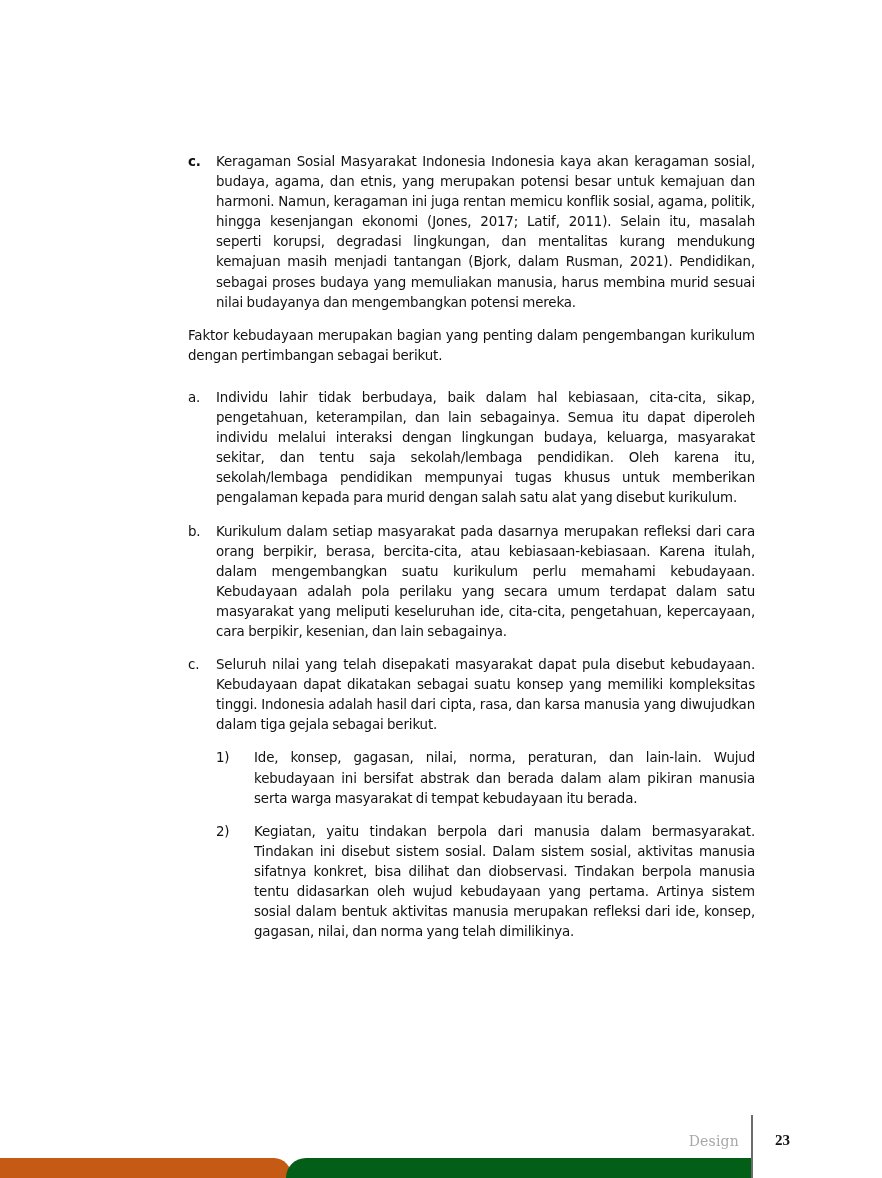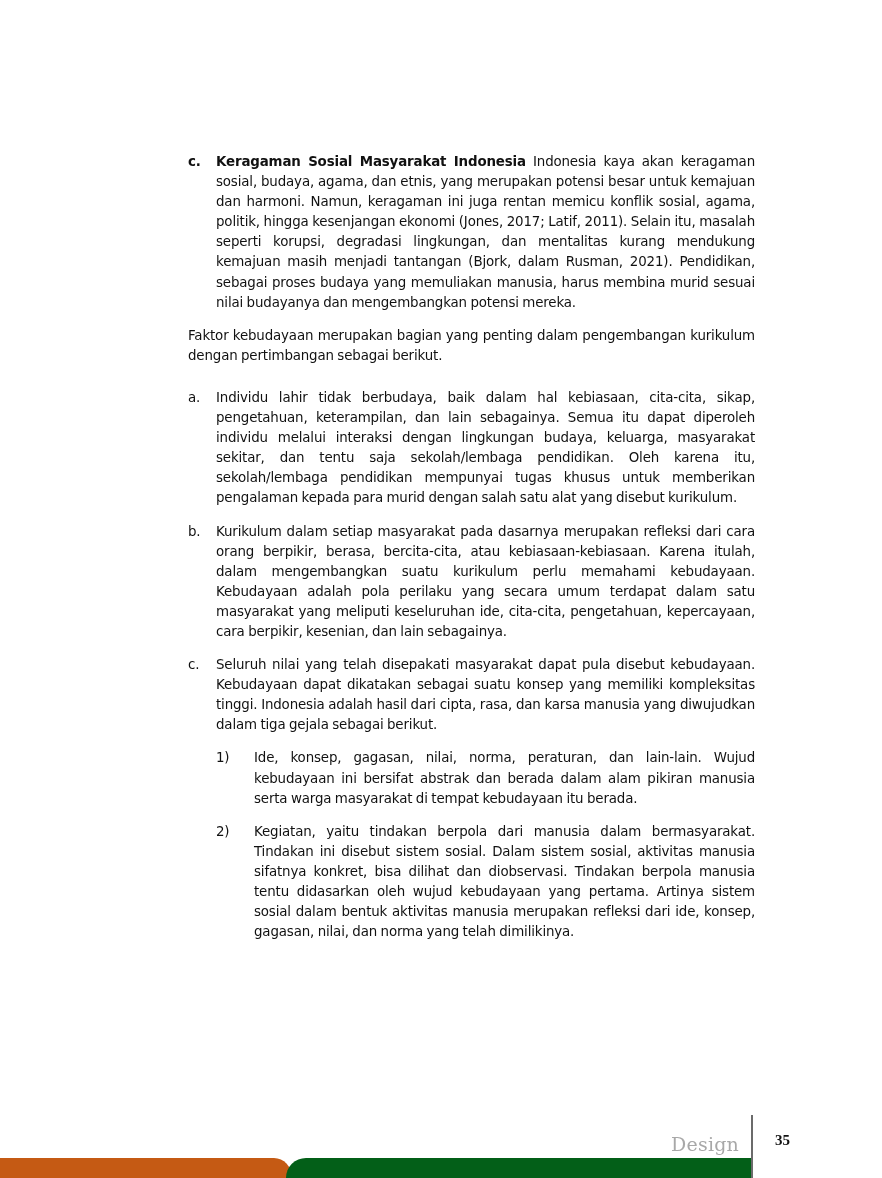--- a/index.html
+++ b/index.html
@@ -44,7 +44,7 @@
       font-weight: bold;
     }
     .item .title {
-      font-weight: bold;
+      font-weight: normal;
     }
     .subitem {
       position: relative;

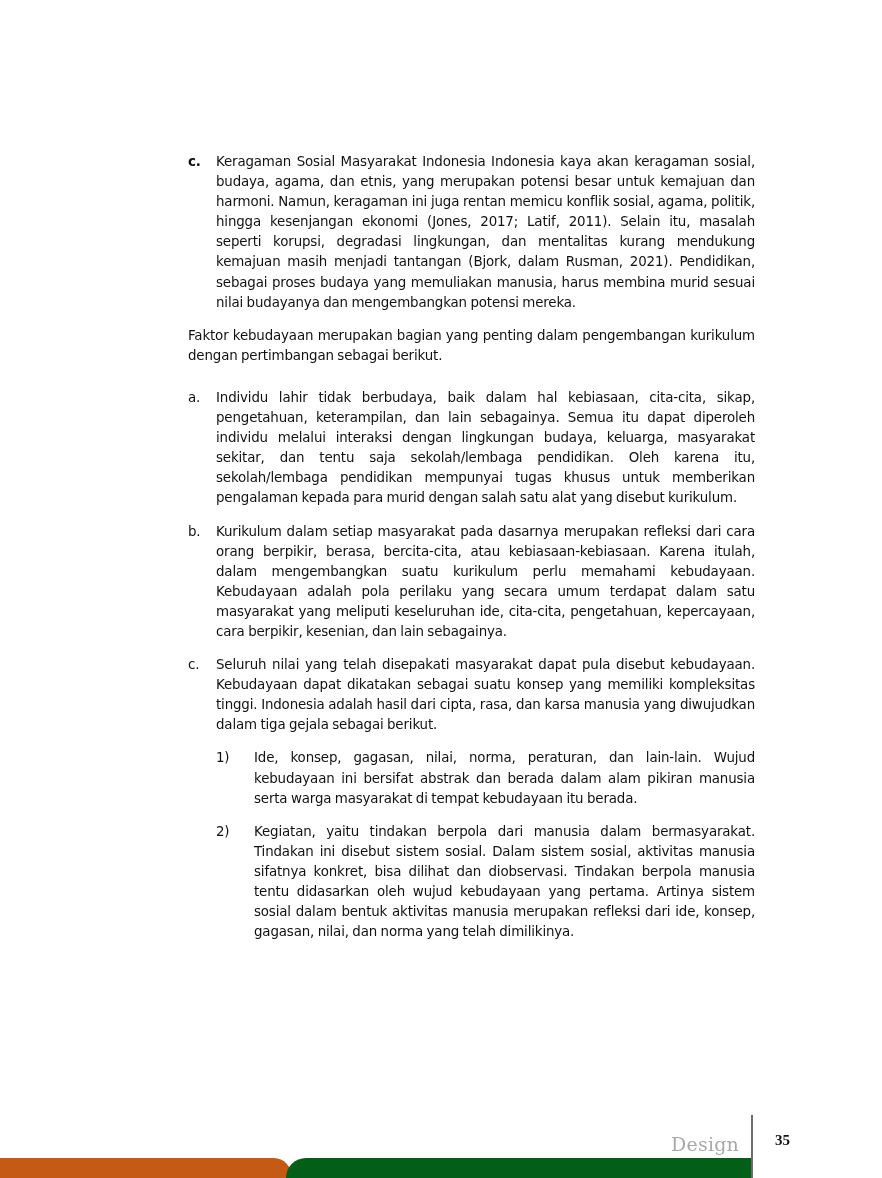--- a/index.html
+++ b/index.html
@@ -89,7 +89,7 @@
       right: 143px;
       top: 1133px;
       font-family: "DejaVu Serif", serif;
-      font-size: 19px;
+      font-size: 14px;
       color: #a8a8a8;
       letter-spacing: 0.2px;
     }

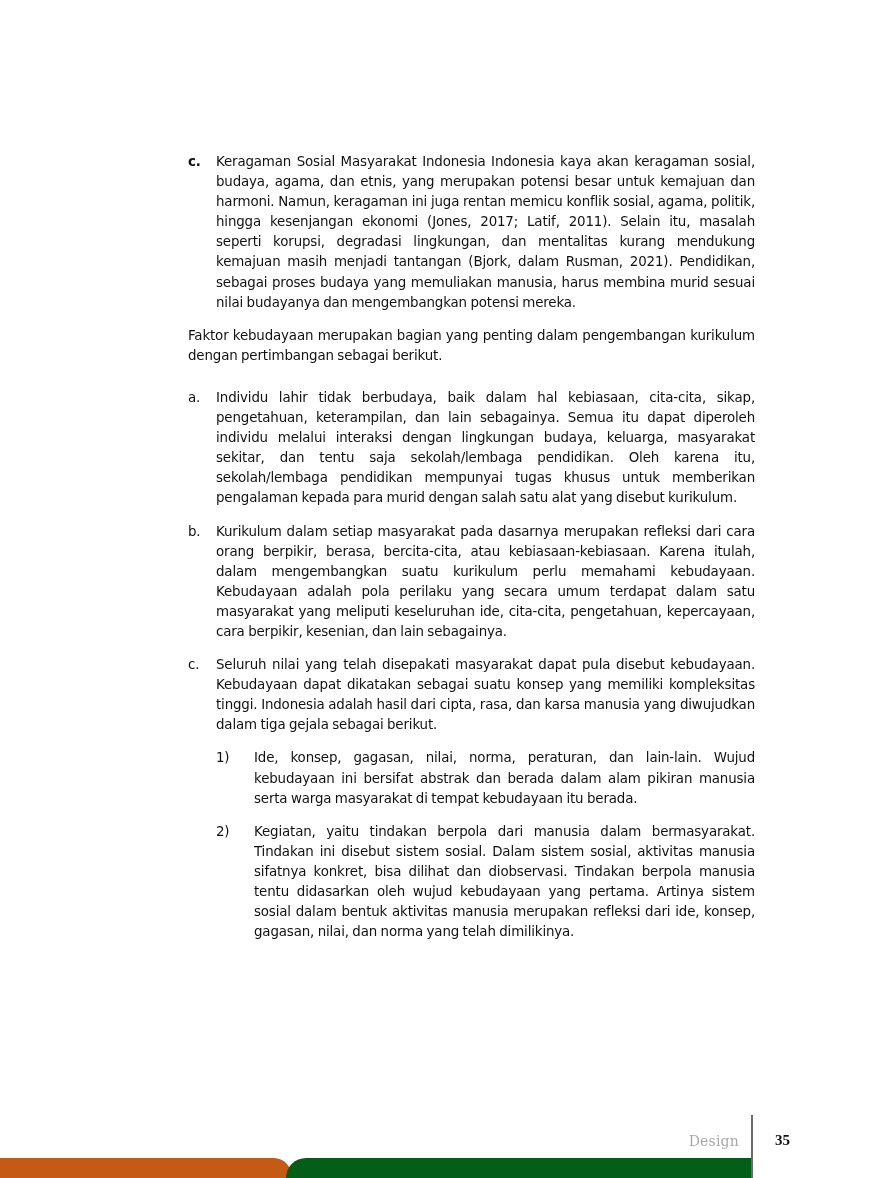--- a/index.html
+++ b/index.html
@@ -146,6 +146,6 @@
 <div class="footer-green" style="background: rgb(3, 95, 24);"></div>
 <div class="footer-divider" style="background: rgb(107, 107, 107);"></div>
 <div class="footer-label" style="color: rgb(168, 168, 168);">Design</div>
-<div class="page-number">35</div>
+<div class="page-number">23</div>
 
 </body></html>

